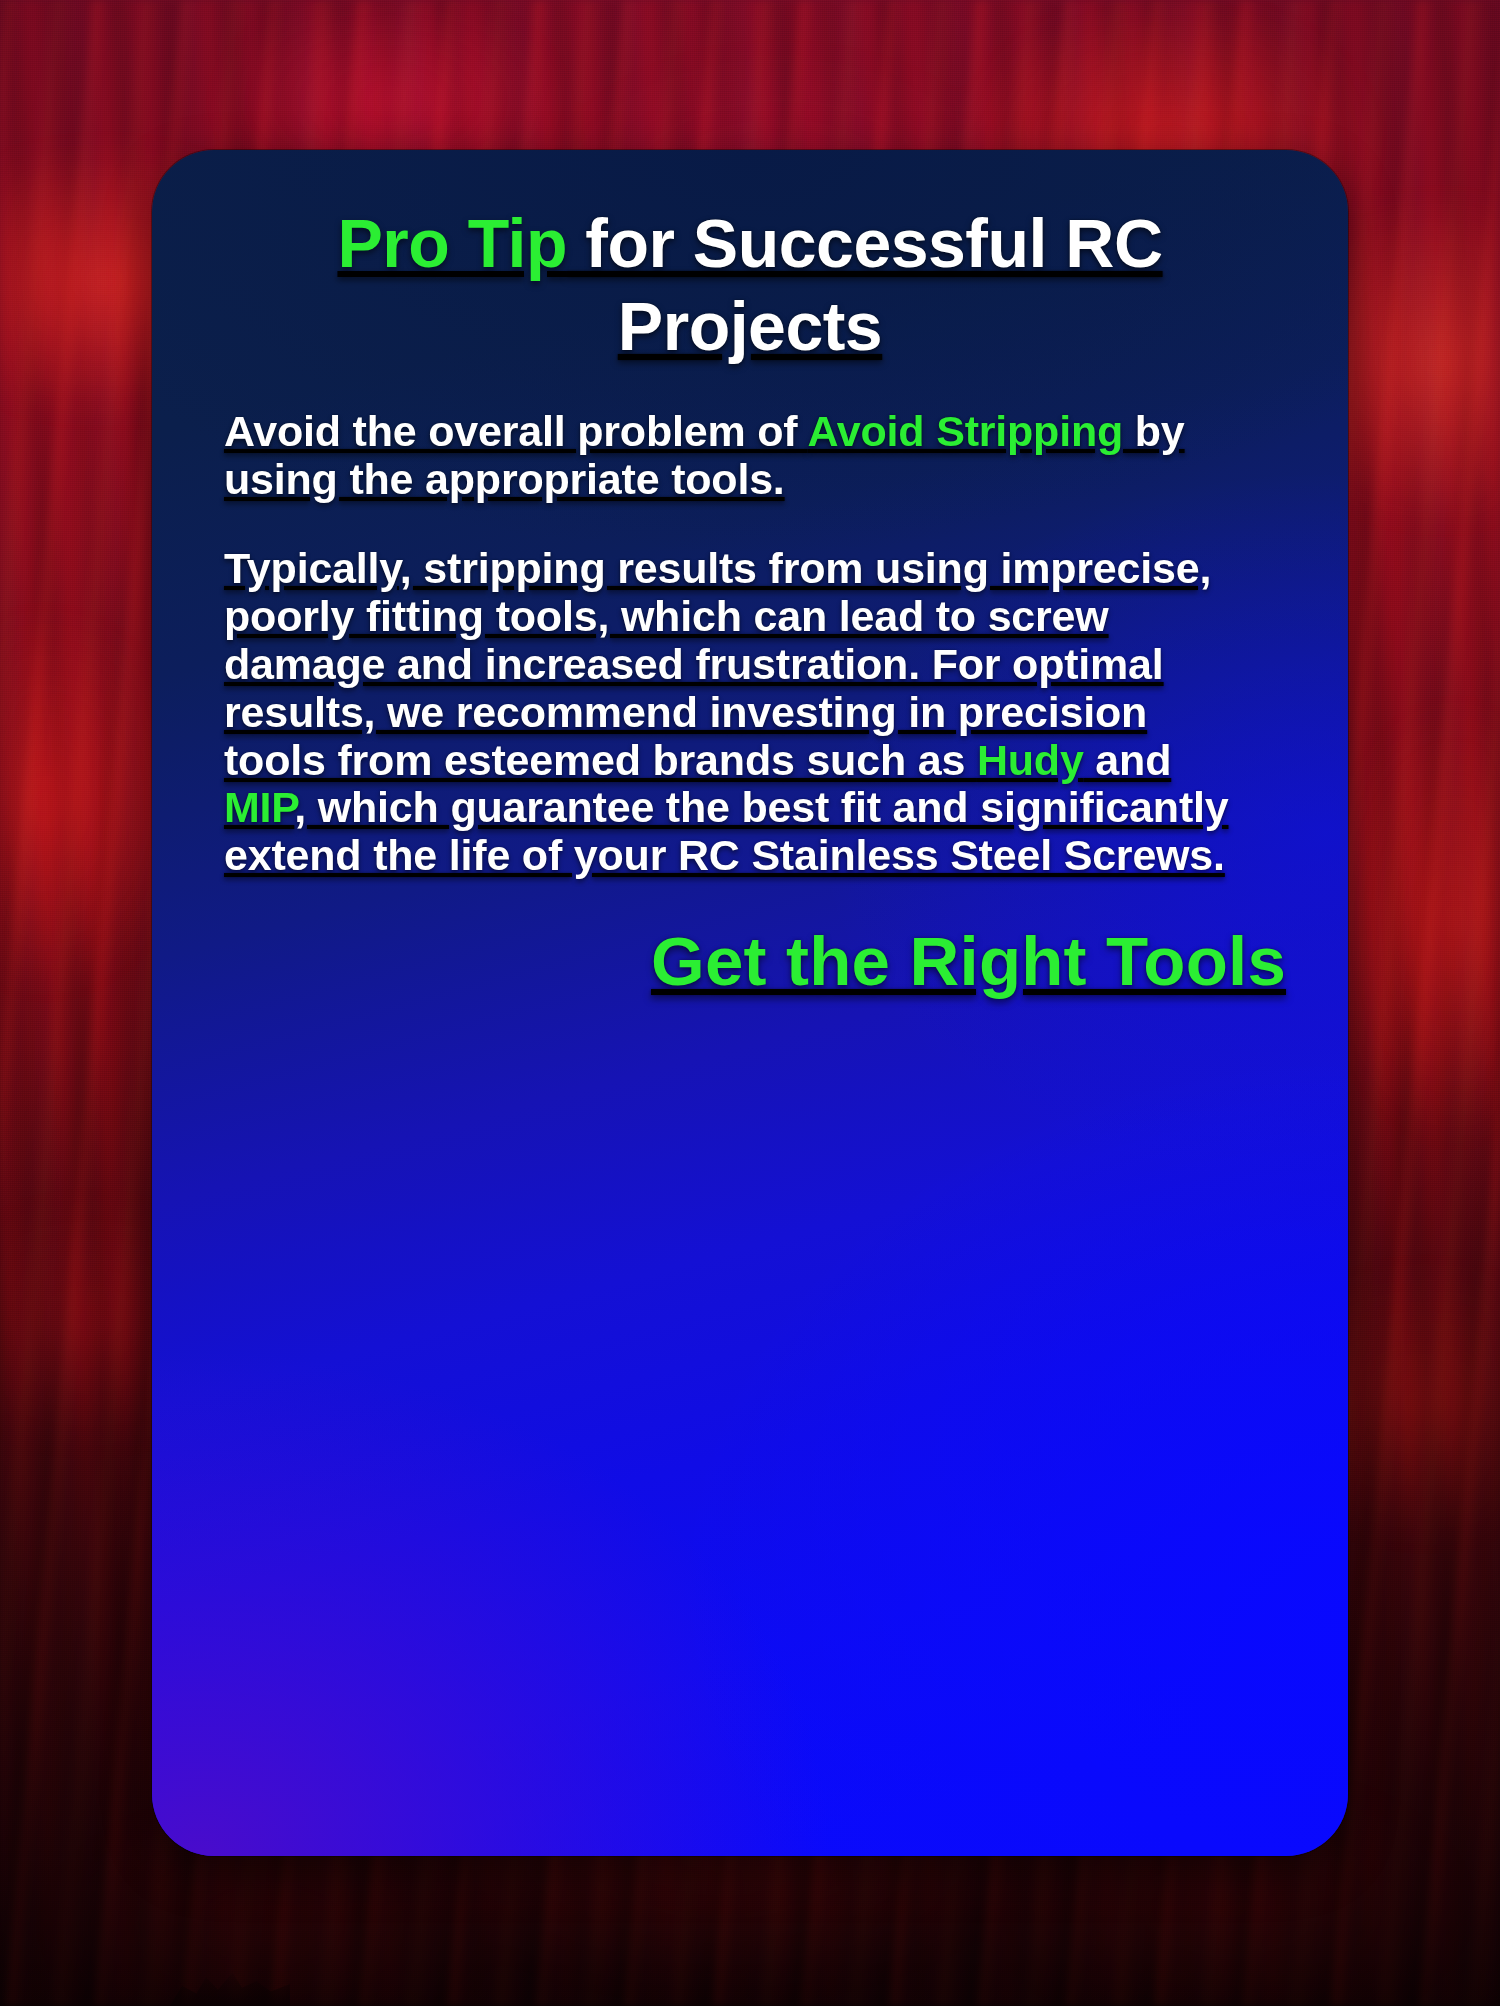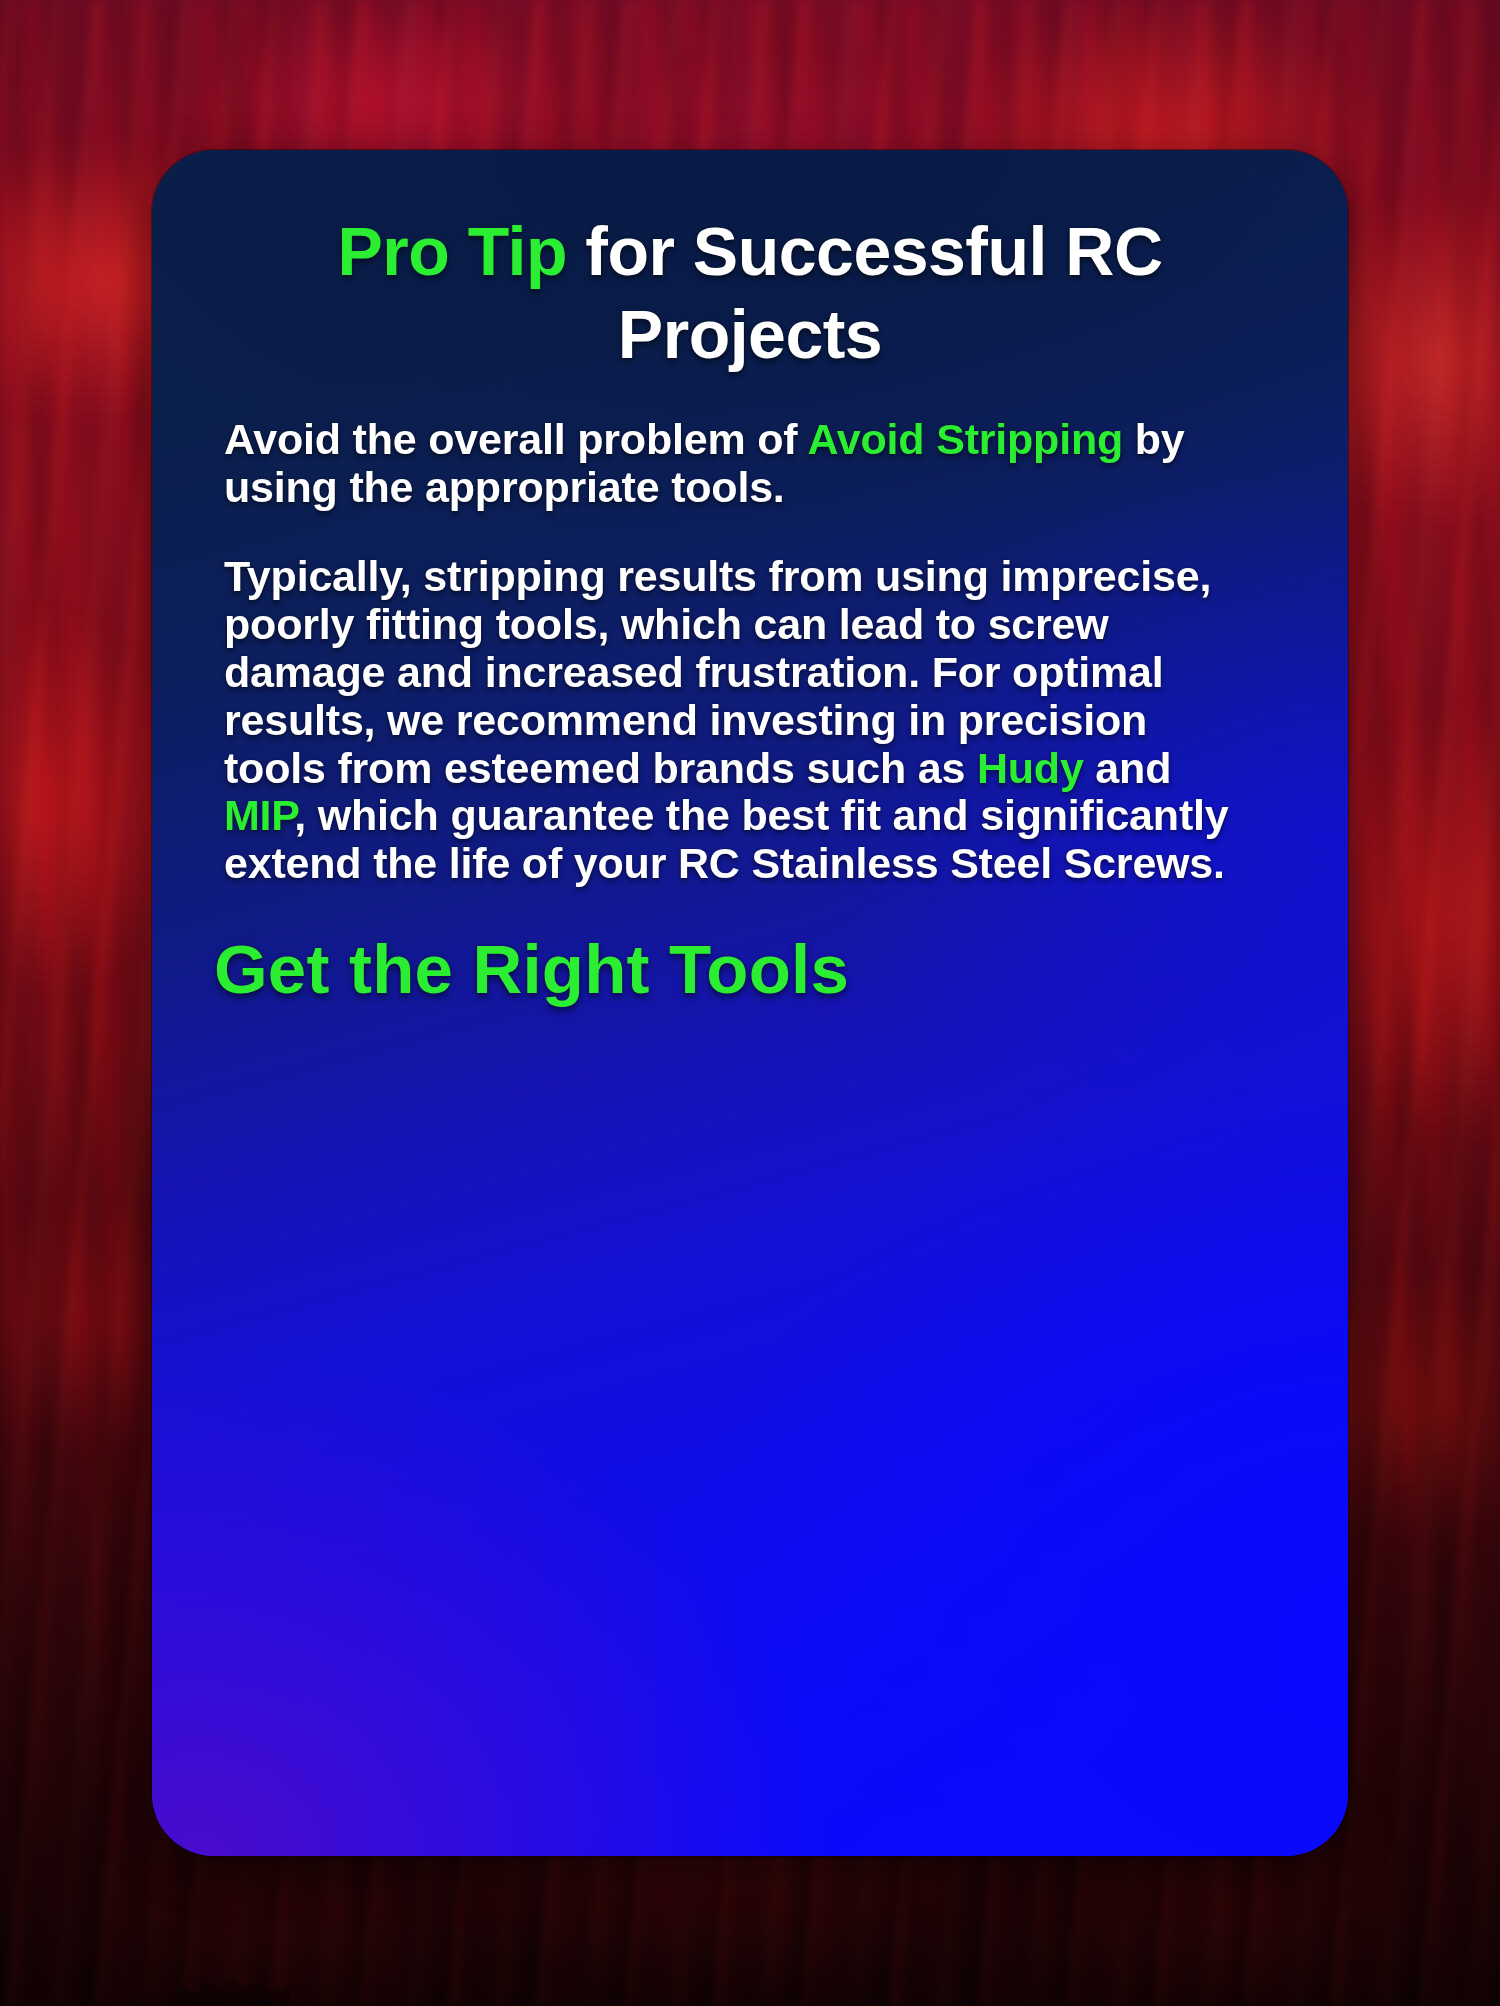--- a/index.html
+++ b/index.html
@@ -154,9 +154,10 @@
 
   .card-inner {
     position:absolute; inset:0;
-    padding:12px 62px;
+    padding:4px 62px;
     display:flex;
     flex-direction:column;
+    text-decoration:underline;
   }
 
   

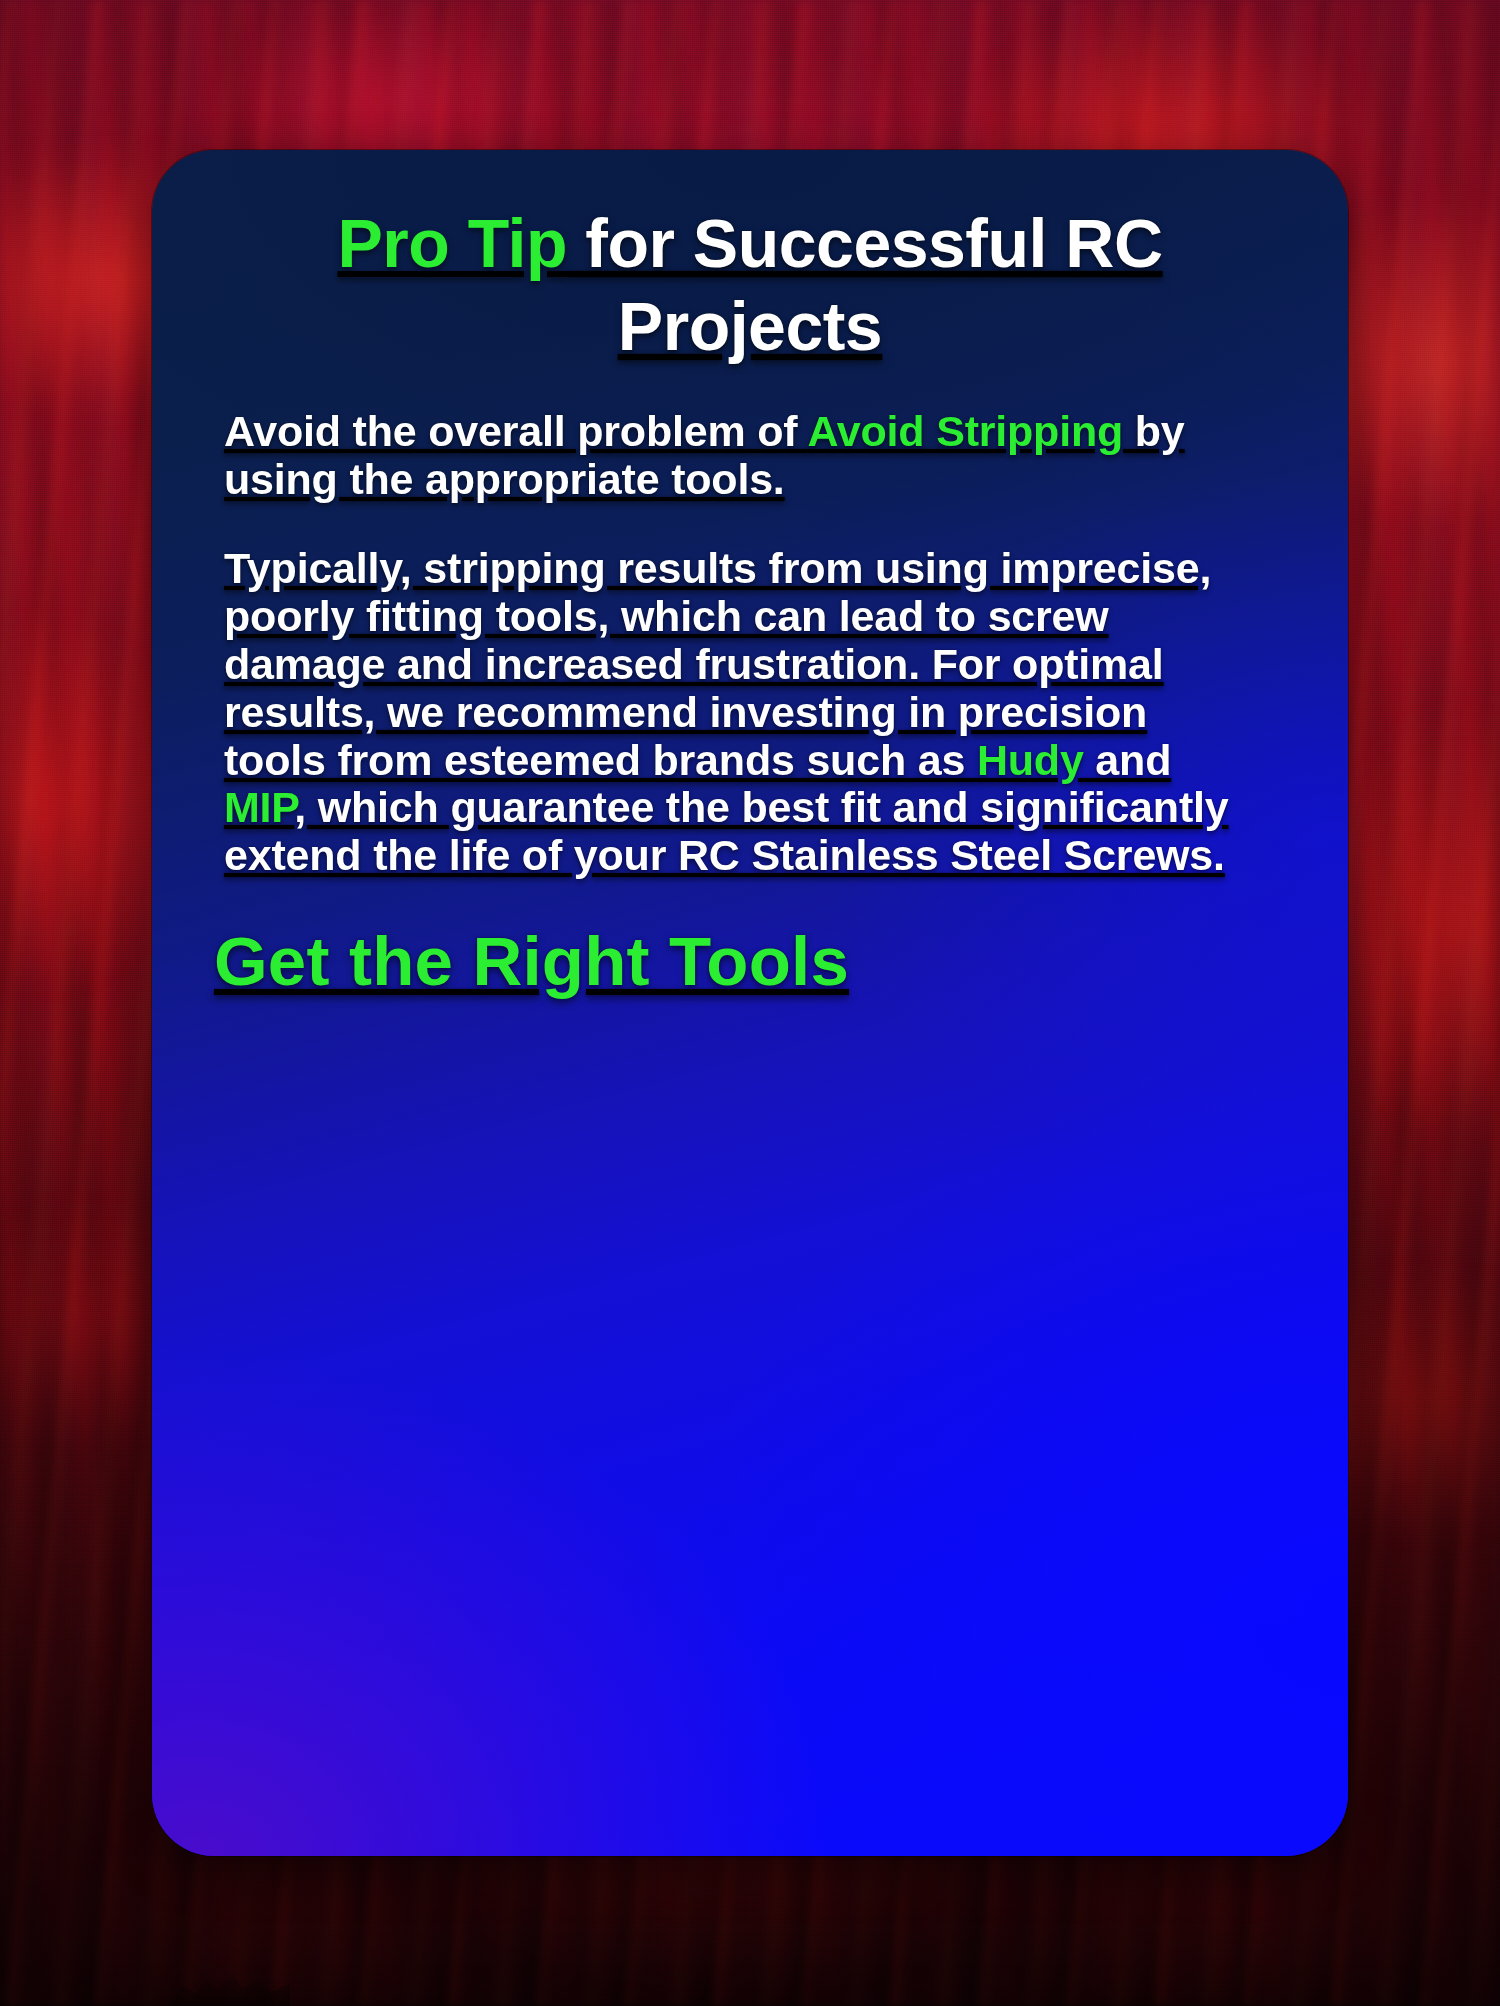--- a/index.html
+++ b/index.html
@@ -195,7 +195,7 @@
 
   .cta {
     margin-top:44px;
-    text-align:left;
+    text-align:right;
     color:#2bee33;
     font-size:69px;
     font-weight:700;

